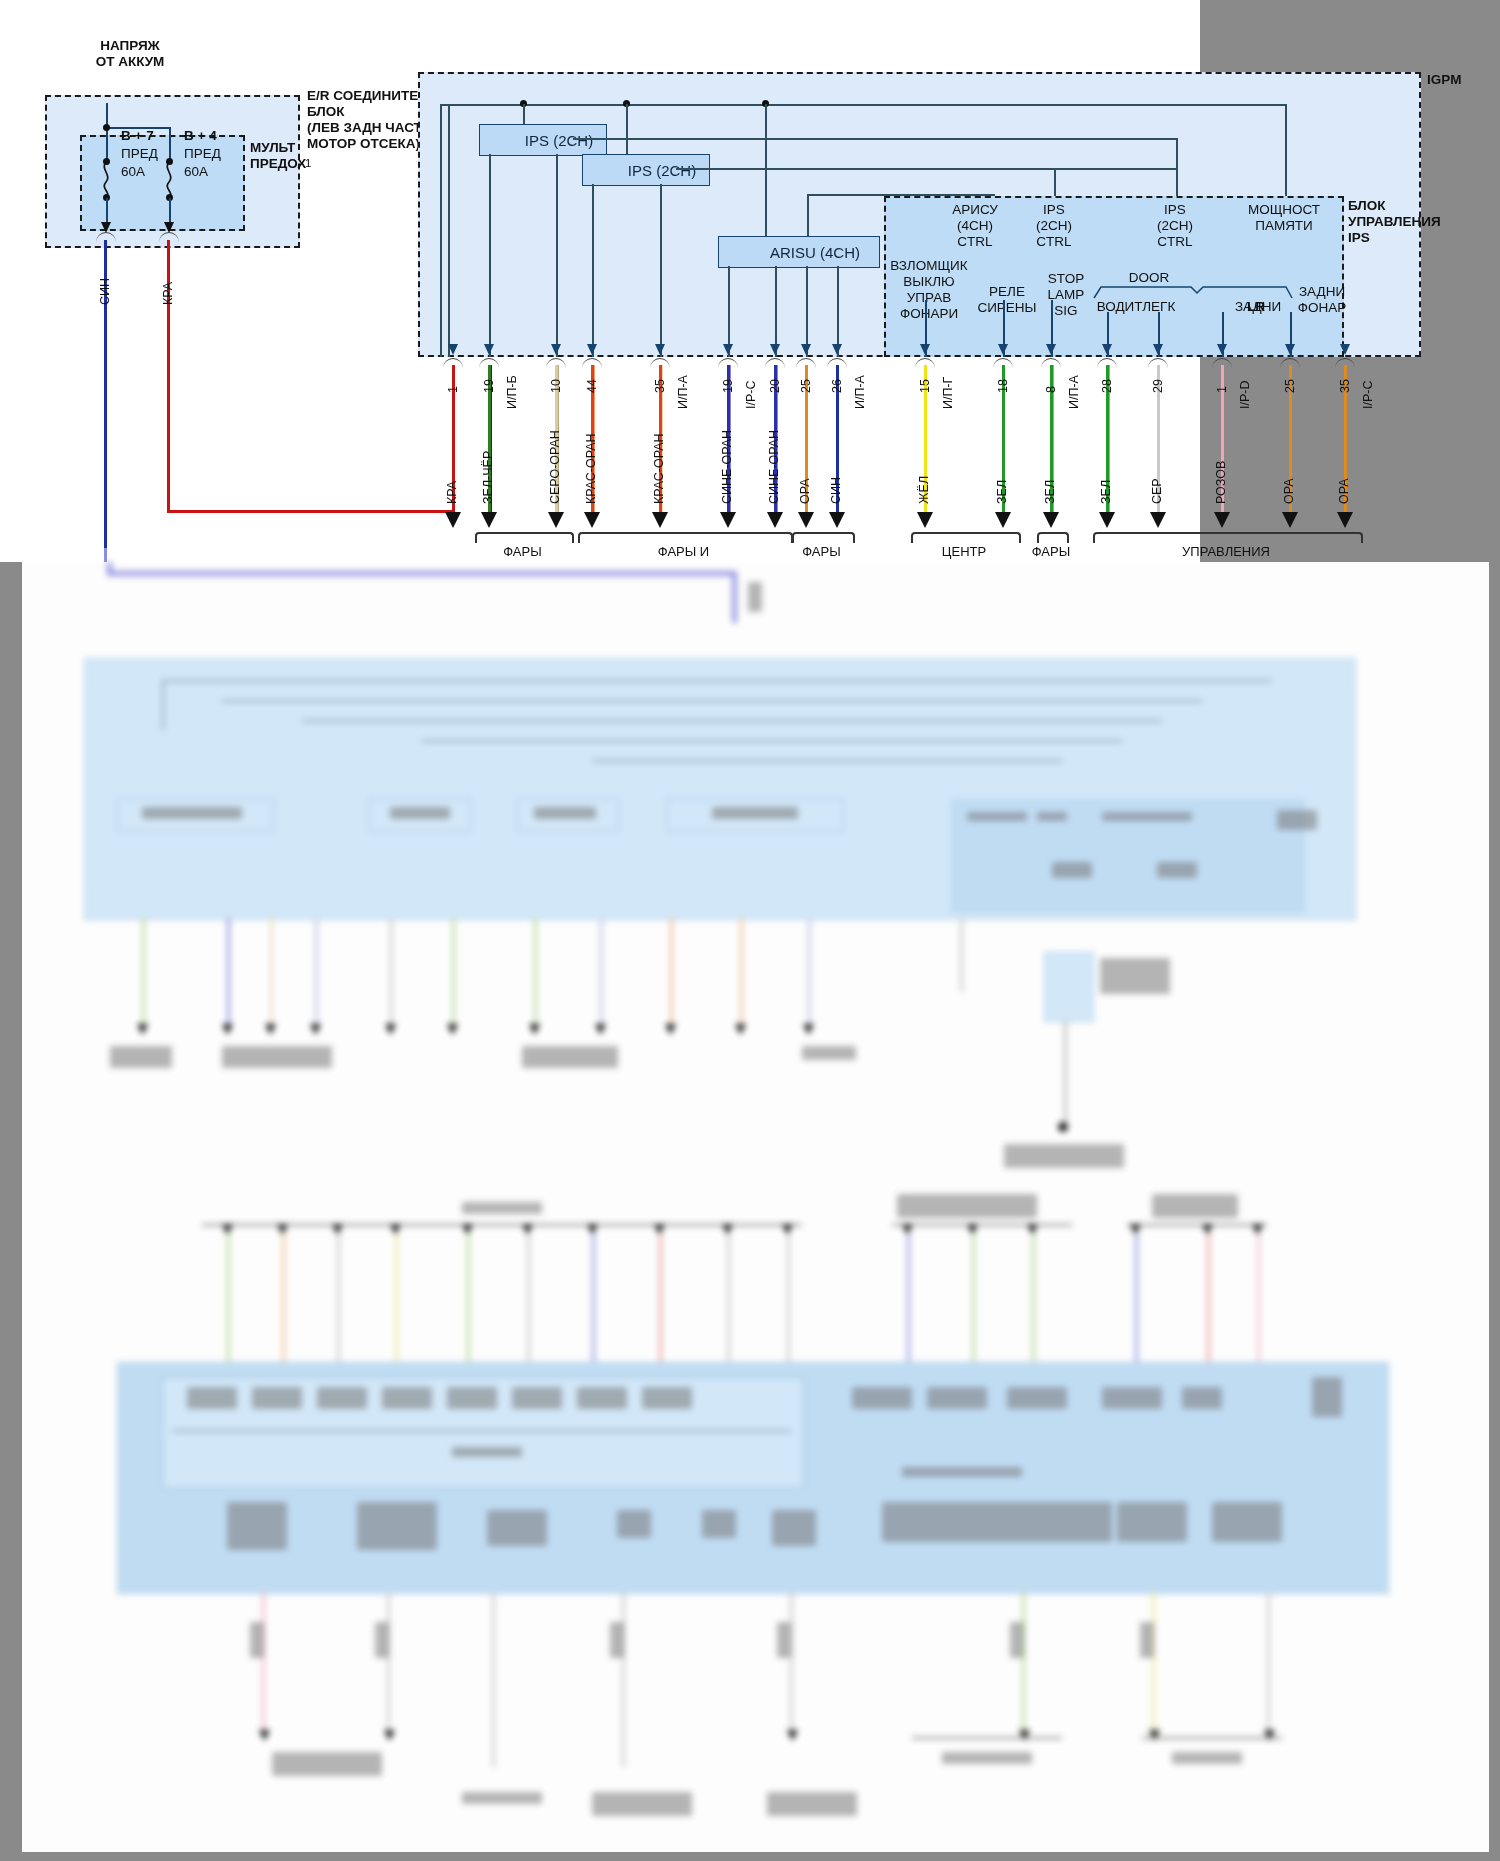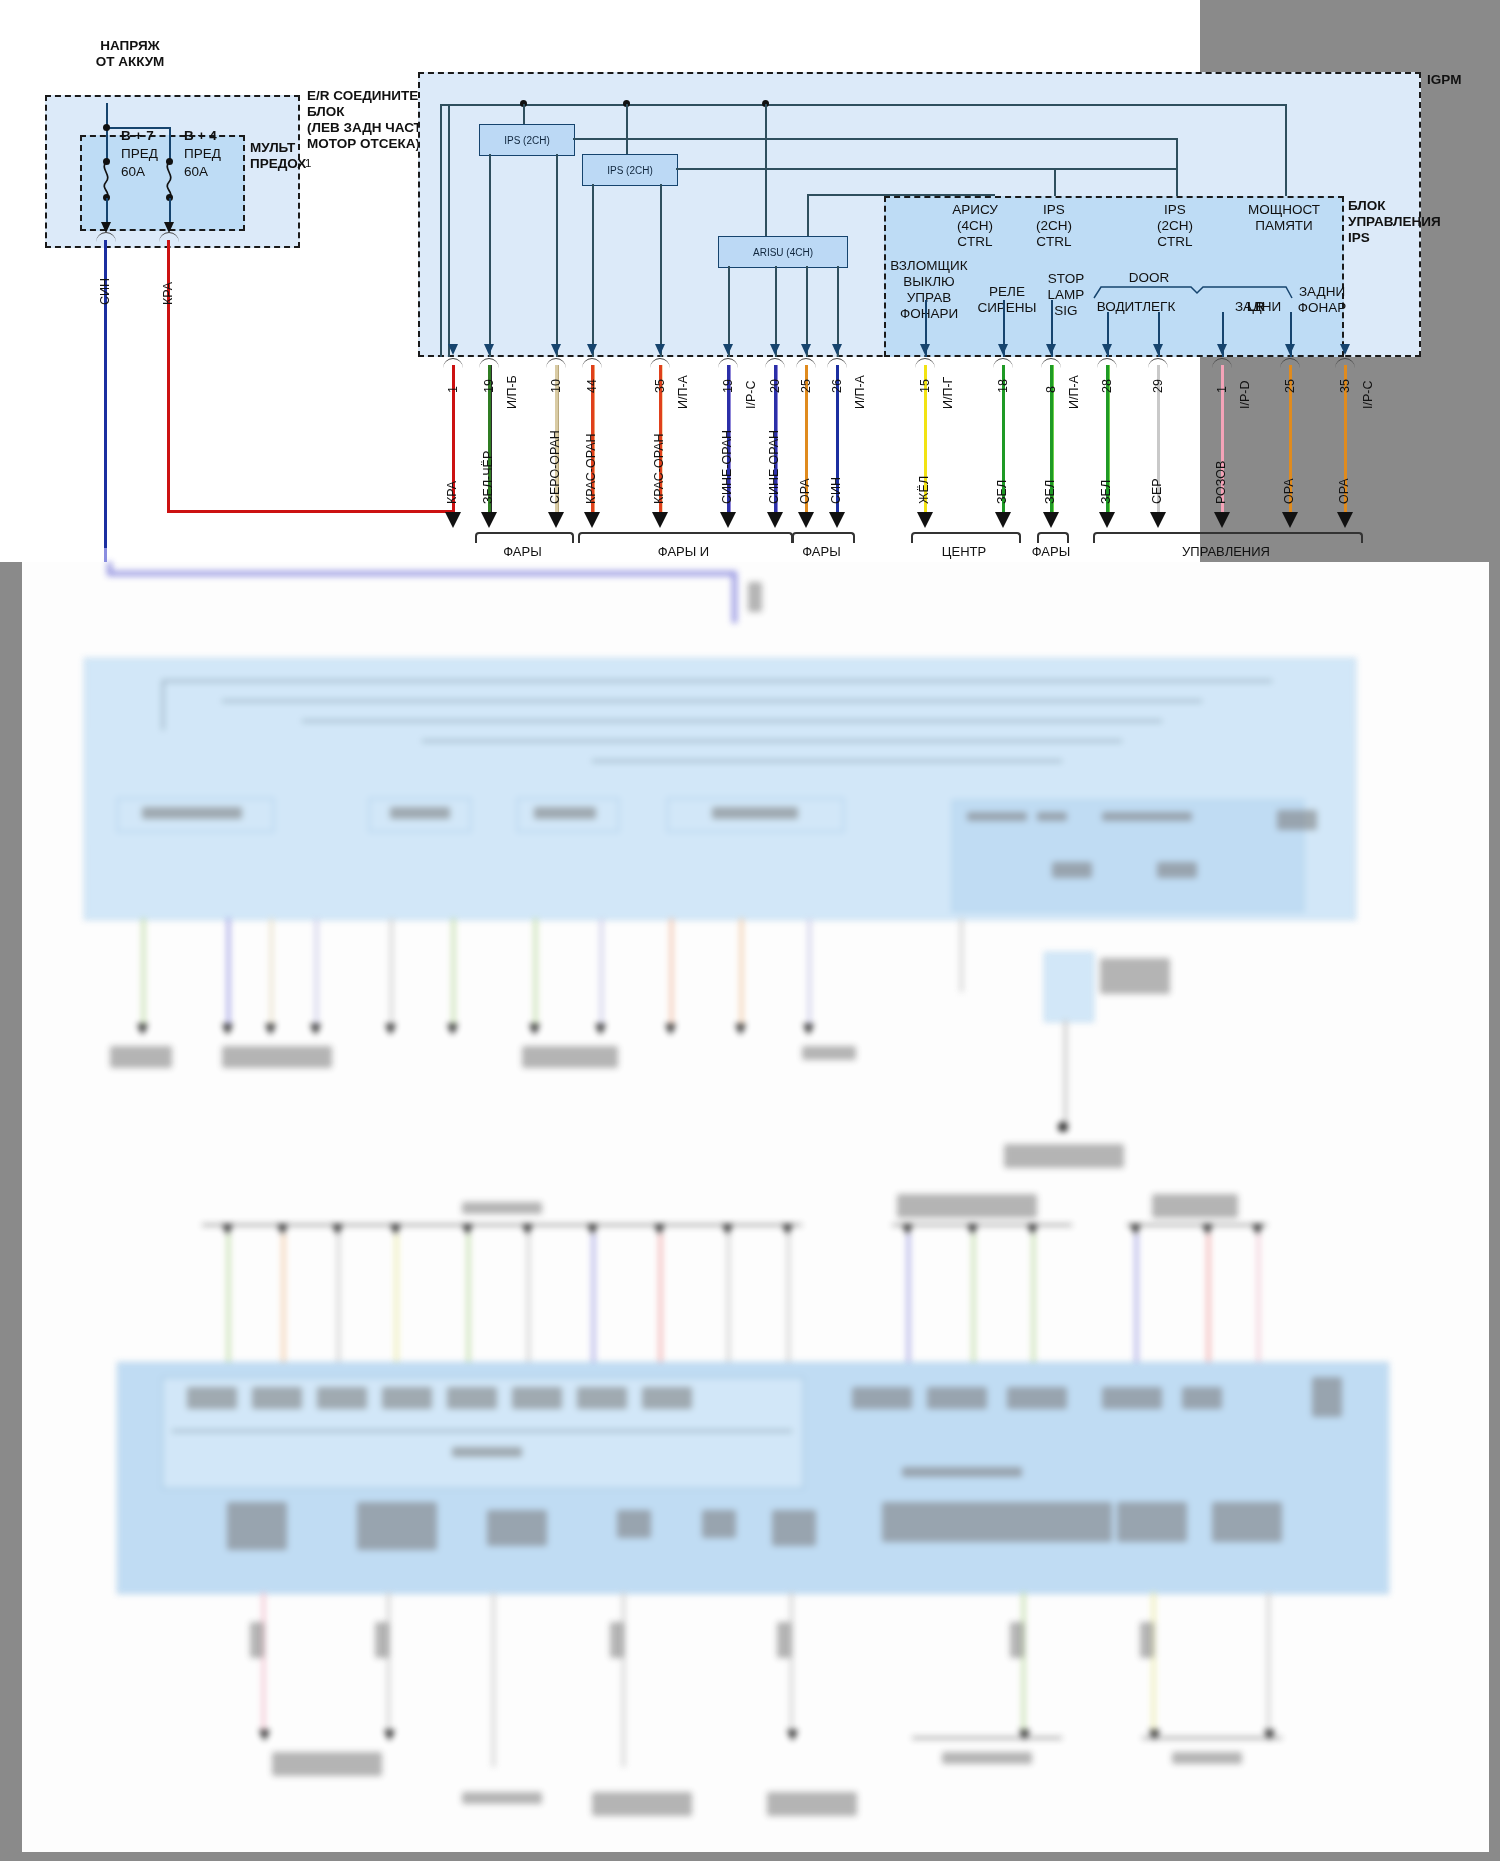--- a/index.html
+++ b/index.html
@@ -21,7 +21,7 @@
   .tiny{font-size:11.5px;}
 
   .ipsbox{position:absolute;background:#bcd9f5;border:1.4px solid #16446e;
-          display:flex;align-items:center;justify-content:center;font-size:10px;color:#10263d;}
+          display:flex;align-items:center;justify-content:center;font-size:15px;color:#10263d;padding-left:32px;}
 
   .vline{position:absolute;width:1.6px;background:#2f4f5e;}
   .hline{position:absolute;height:1.6px;background:#2f4f5e;}

